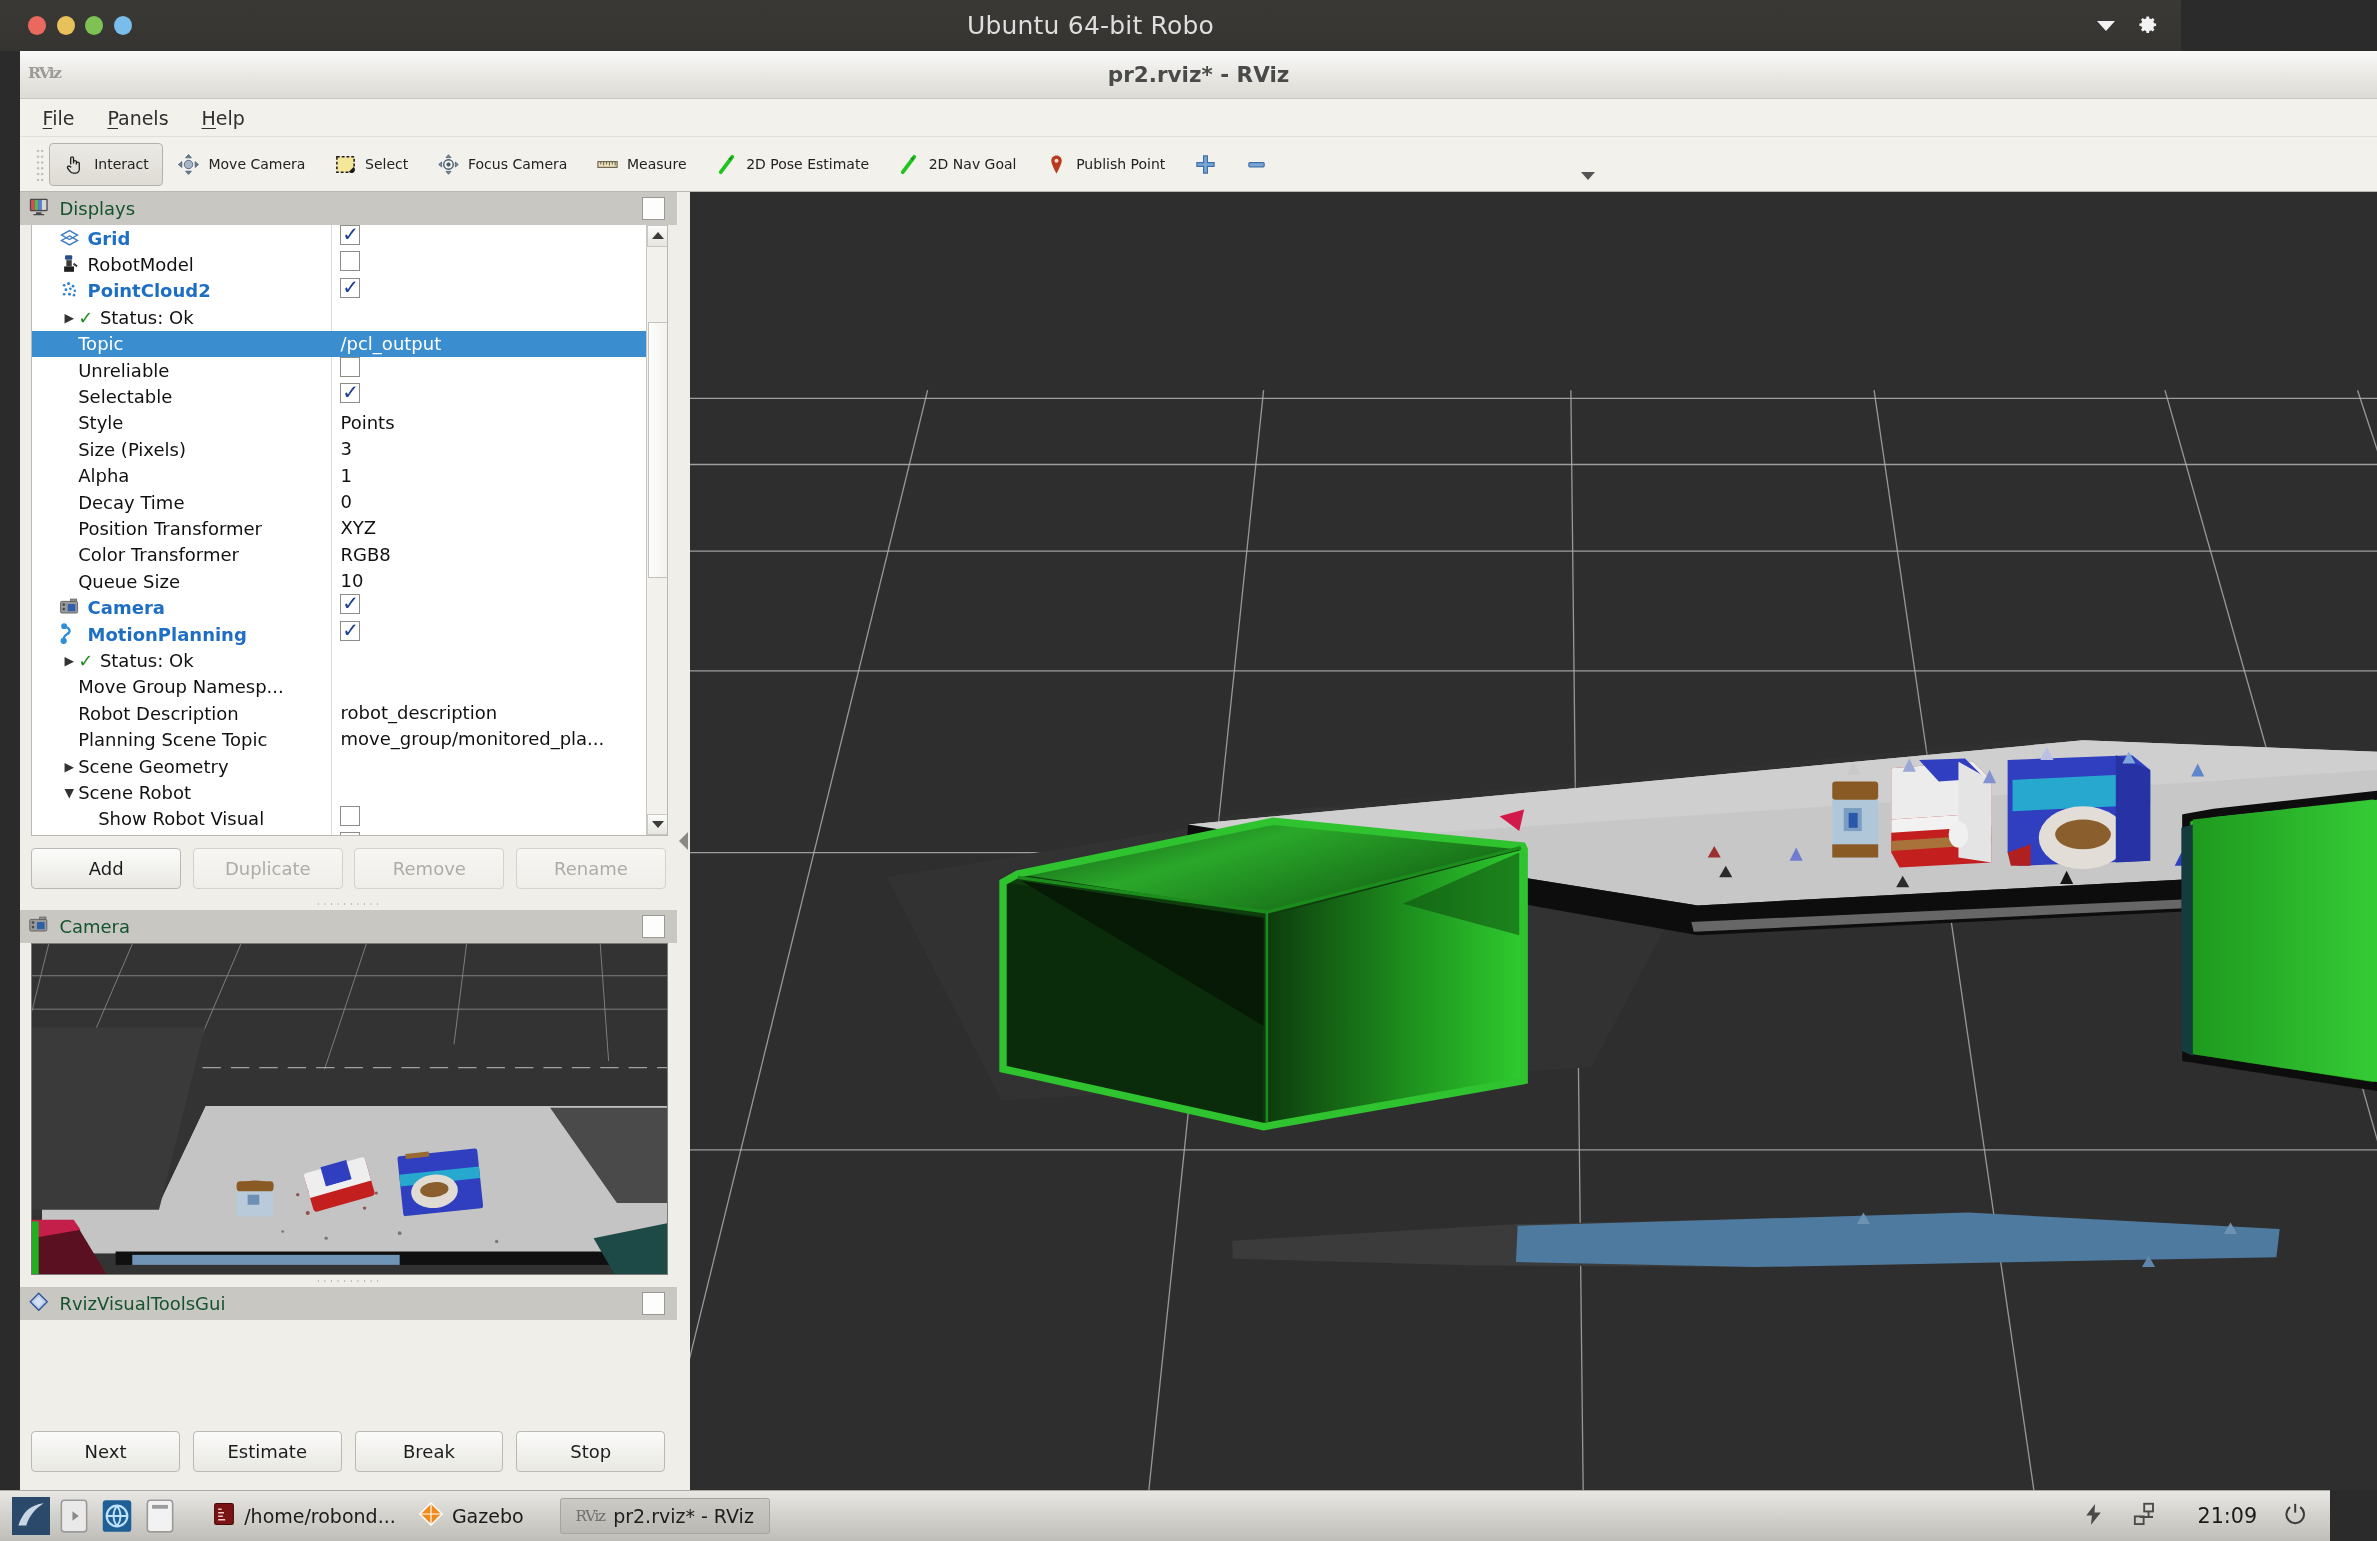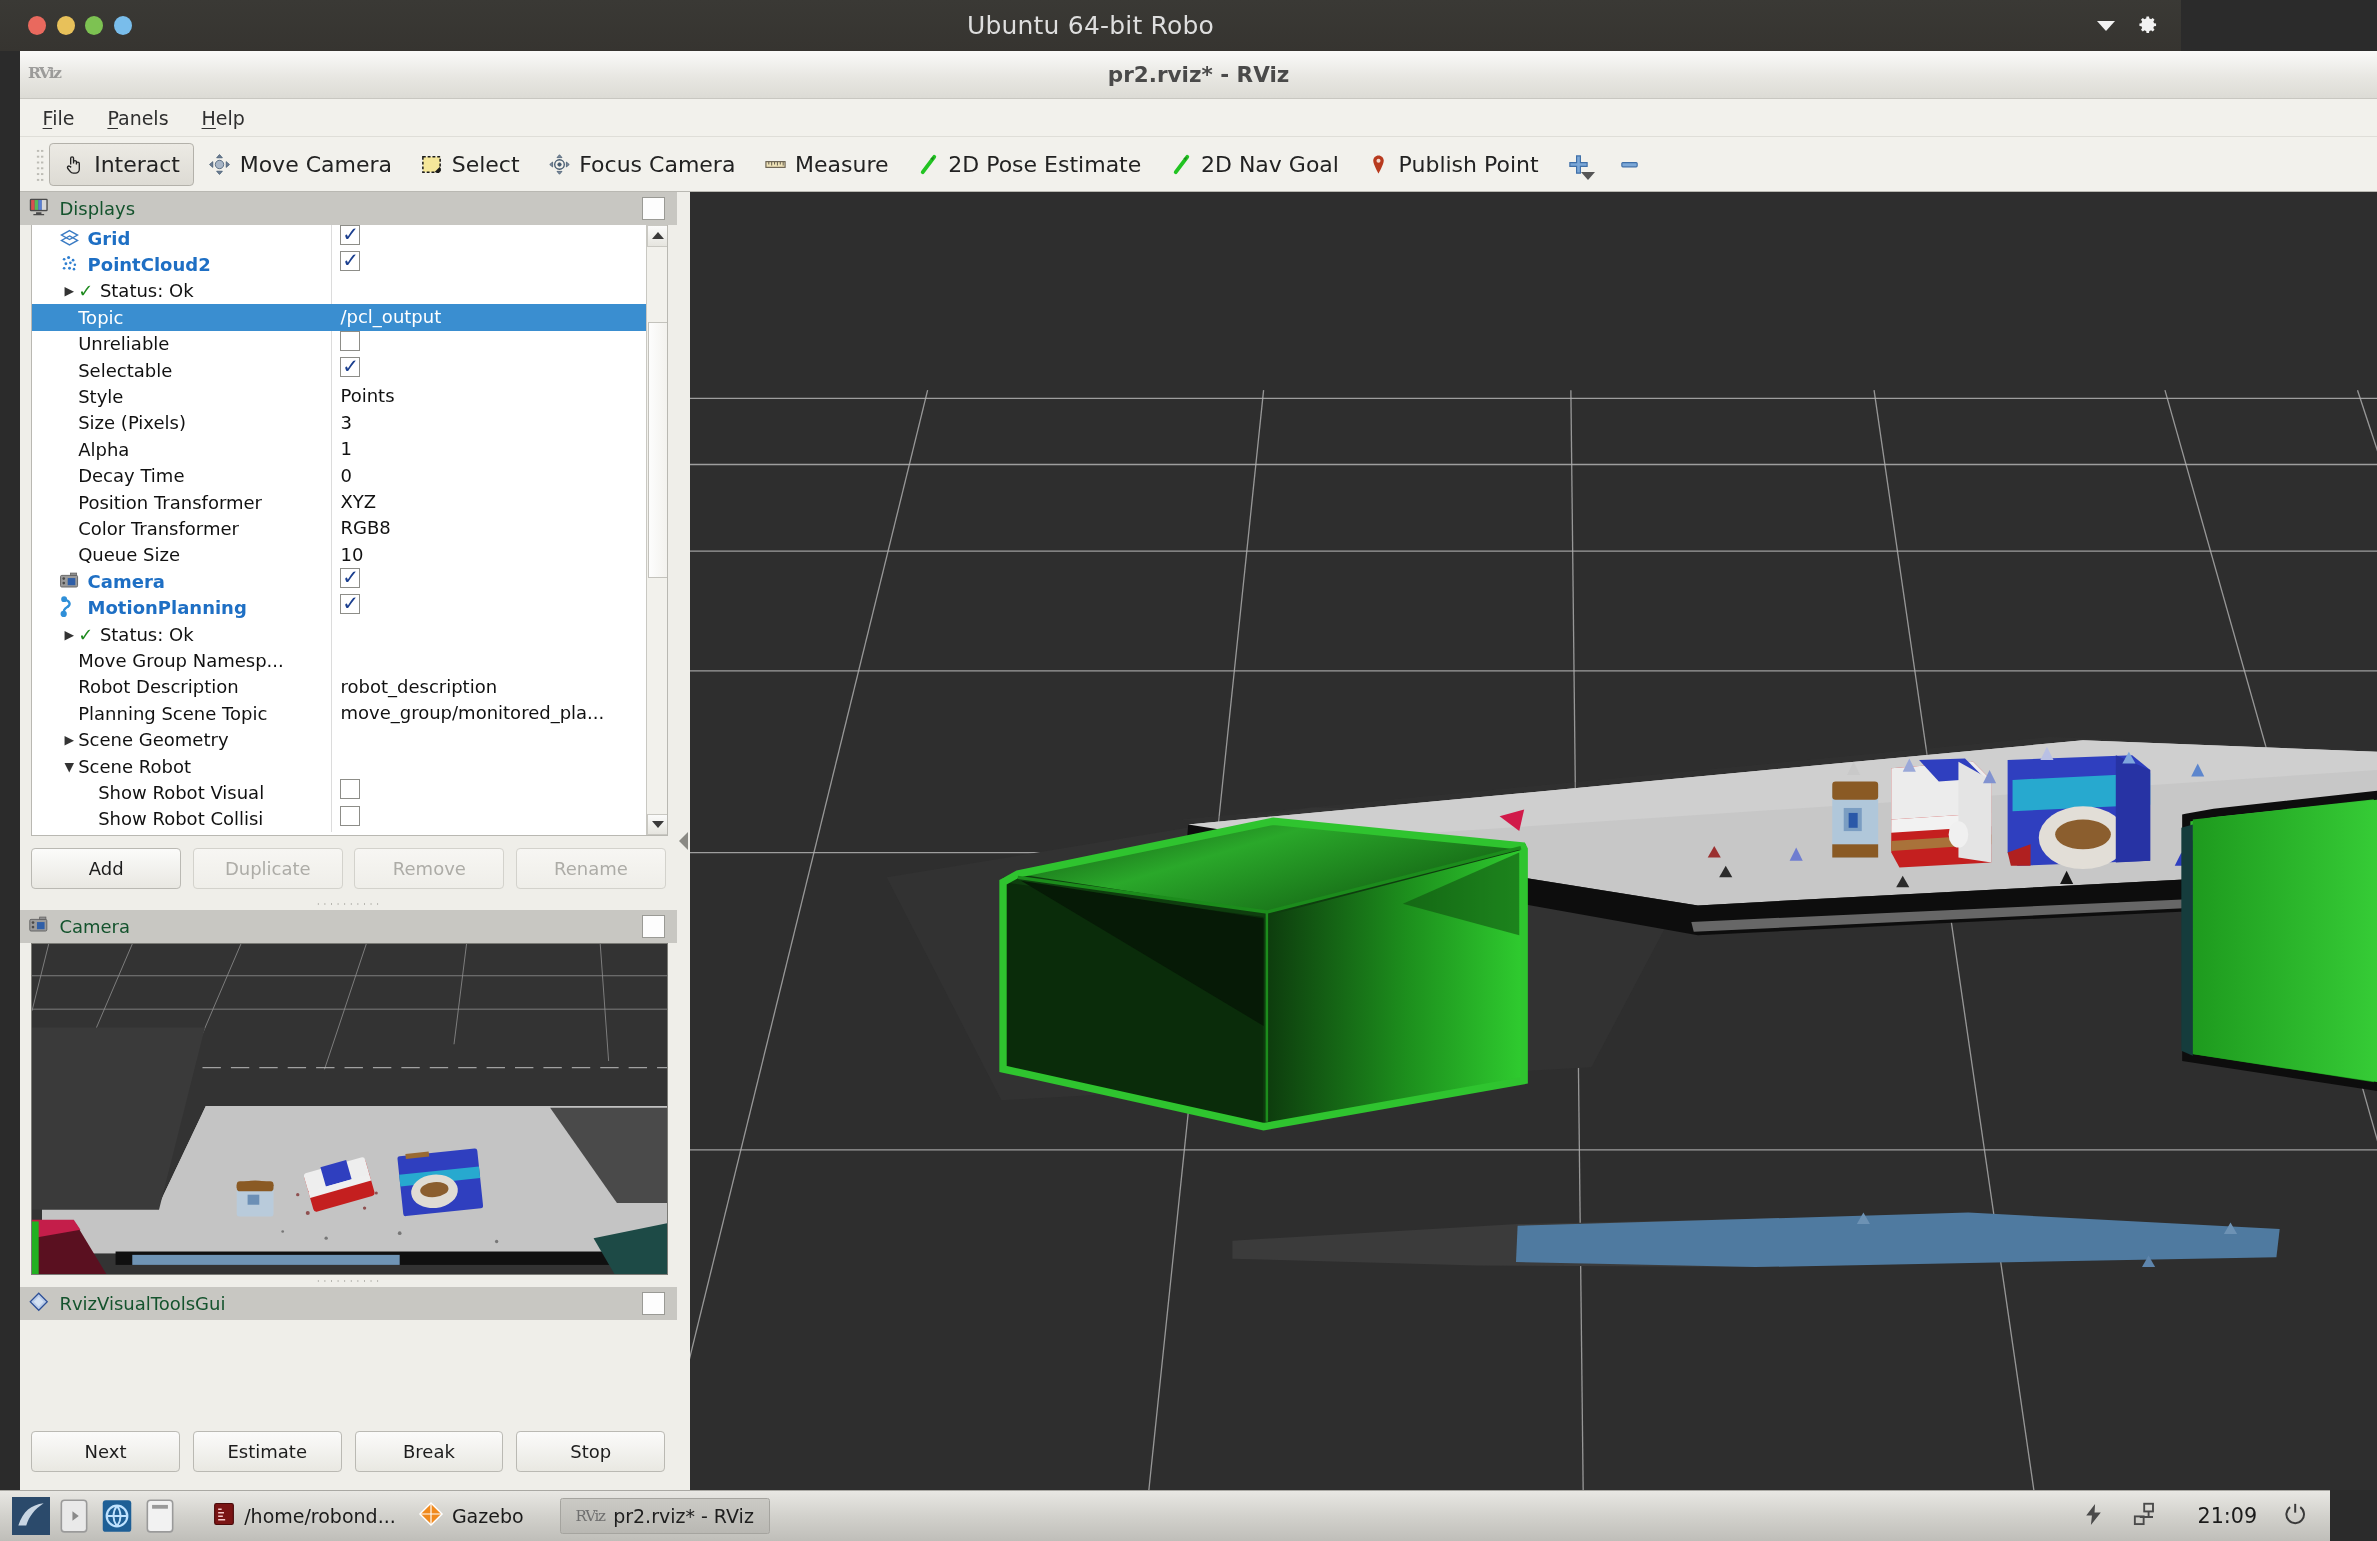--- a/index.html
+++ b/index.html
@@ -80,7 +80,7 @@
   }
   .tb-btn {
     display: flex; align-items: center; gap: 8.3px;
-    height: 43px; padding: 0 13.2px; font-size: 22px; color: #222;
+    height: 43px; padding: 0 13.2px; font-size: 14px; color: #222;
     border: 0.8px solid transparent; border-radius: 4.1px; cursor: default;
     white-space: nowrap;
   }

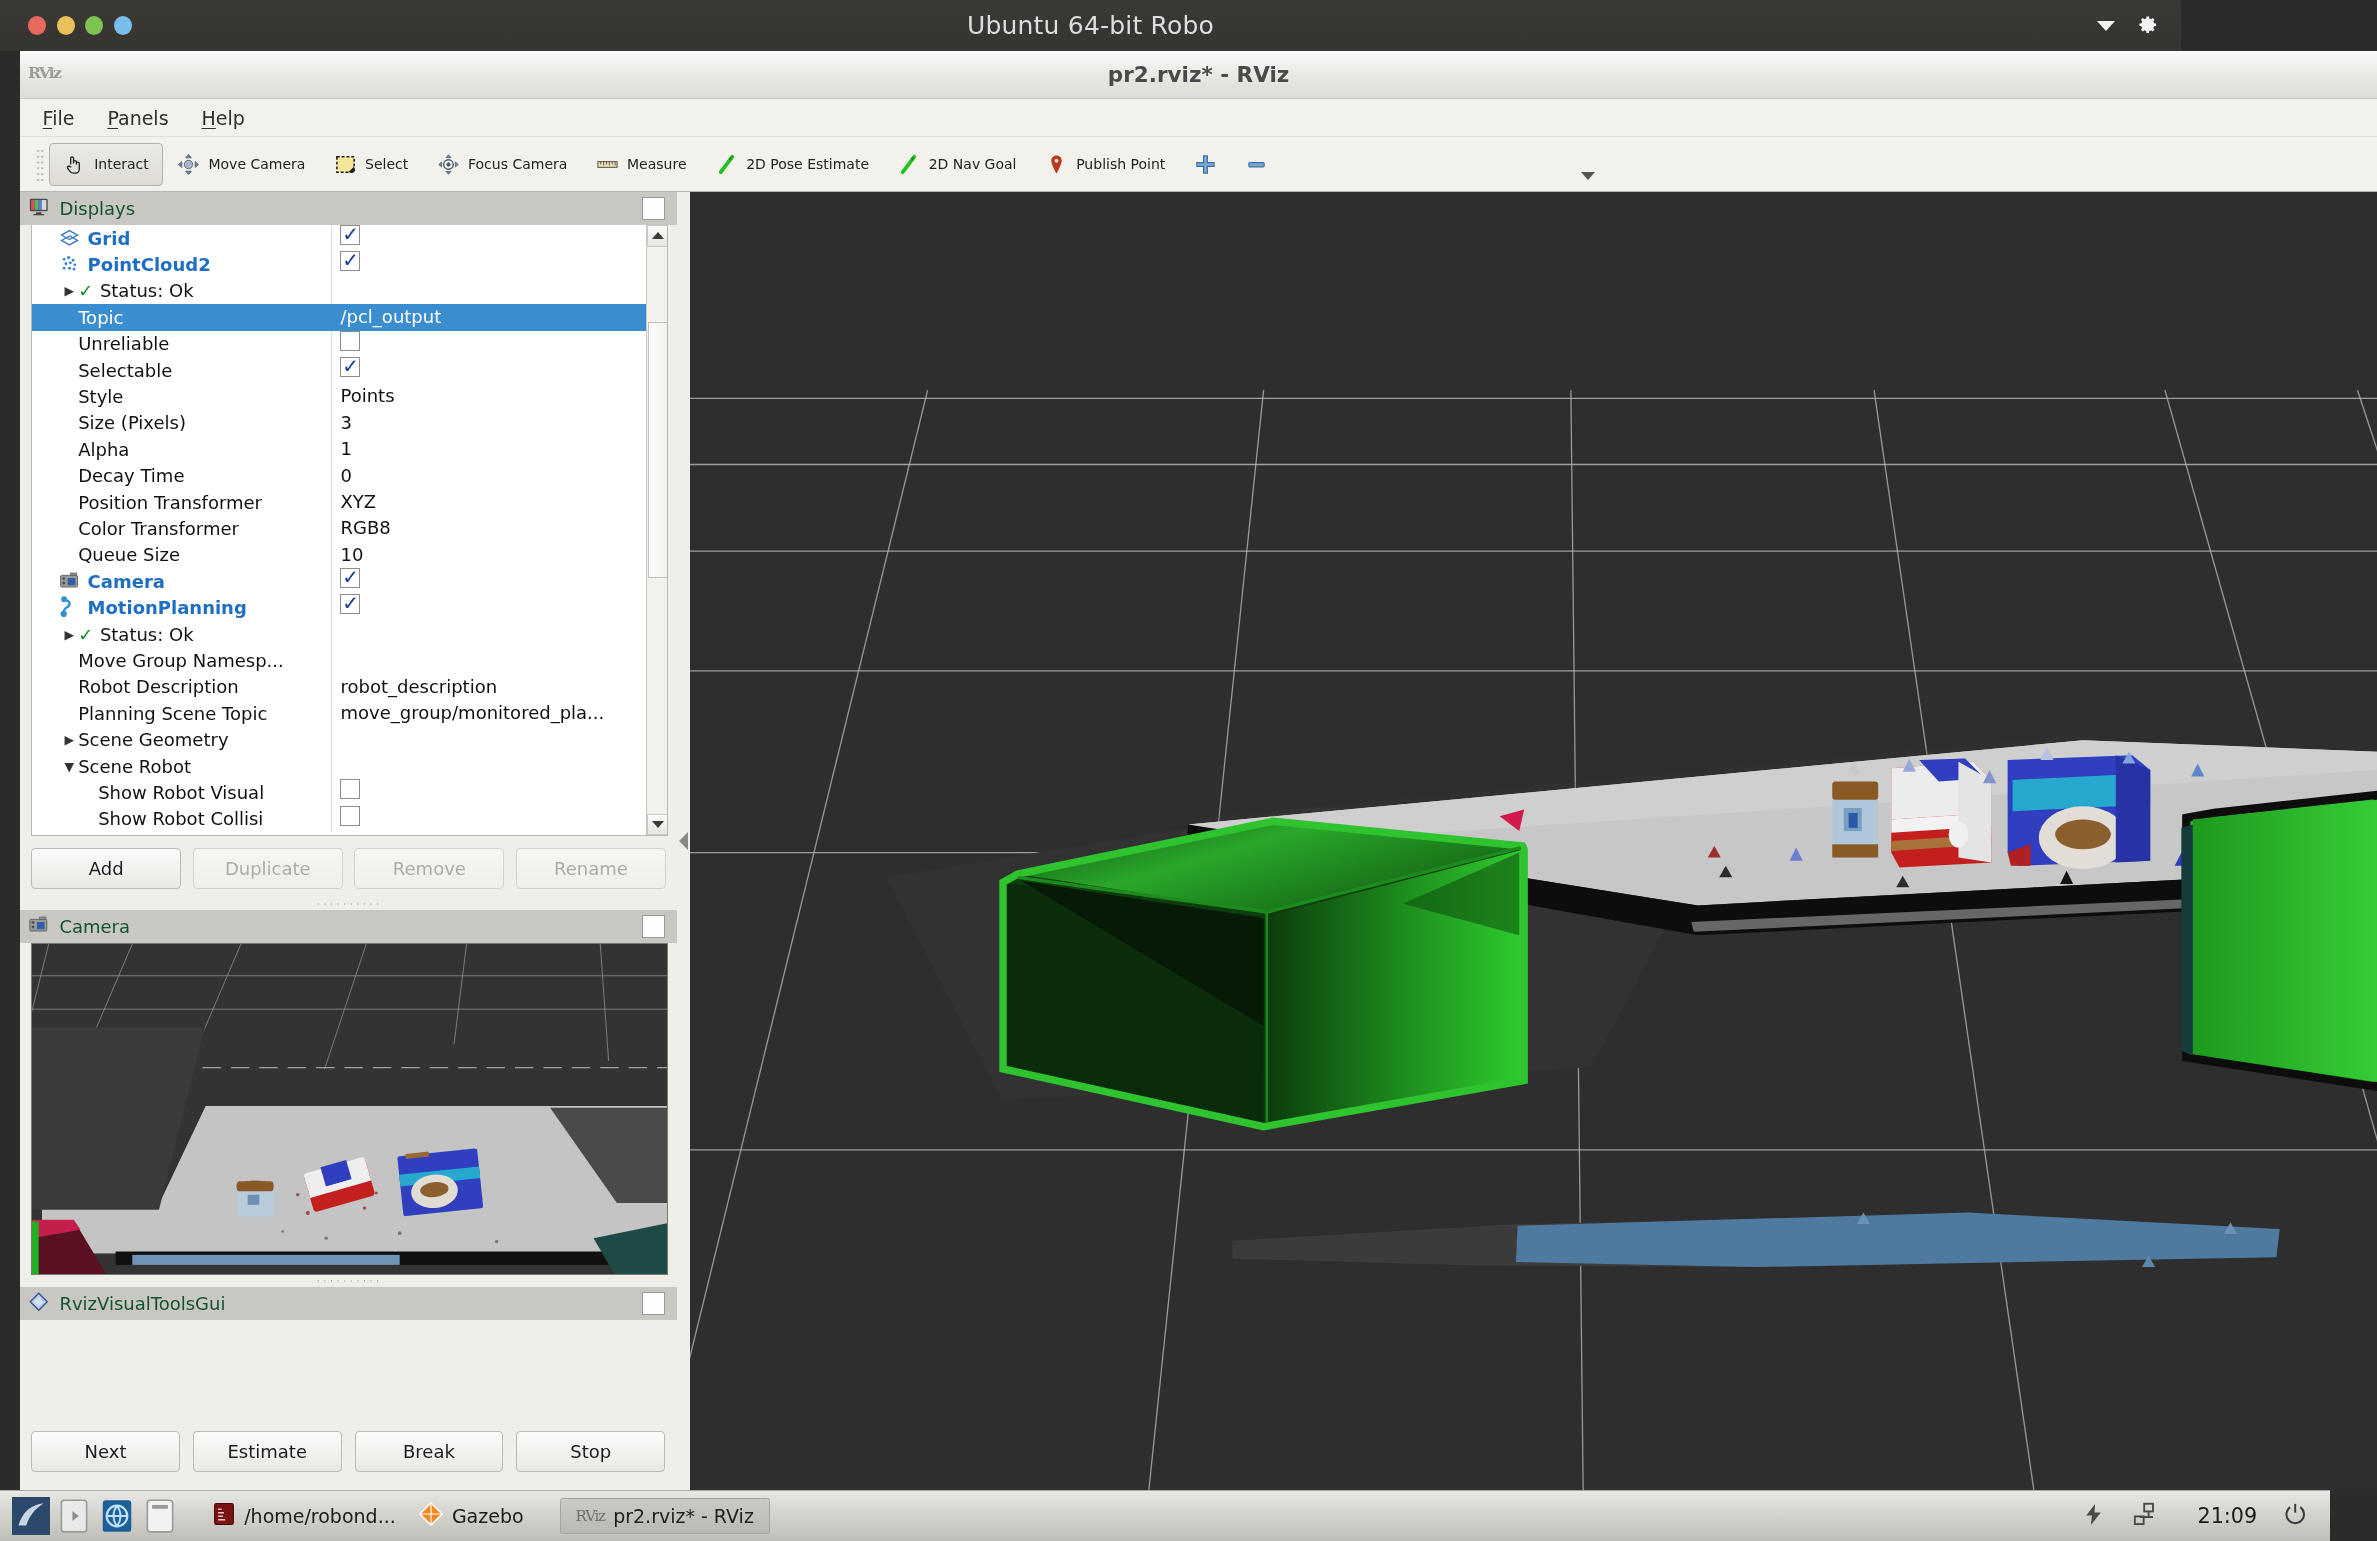--- a/index.html
+++ b/index.html
@@ -420,6 +420,19 @@
                   <span class="tr-label bluebold">Grid</span>
                 </div>
                 <div class="tr-val"><span class="chk on"></span></div>
+              </div>
+              <div class="tr">
+                <div class="tr-name indent-0">
+                  <span class="tr-arrow"></span>
+                  <span class="tr-icon"><svg width="23" height="21.5" viewBox="0 0 24 24">
+                      <rect x="7" y="2.5" width="8" height="5" rx="1.2" fill="#2b4d8e"></rect>
+                      <rect x="8.5" y="8" width="6" height="7" fill="#3a3a3a"></rect>
+                      <path d="M6 15h11v6H6z" fill="#1d1d1d"></path>
+                      <path d="M17 11l4 3-1 2-4-3z" fill="#3a3a3a"></path>
+                    </svg></span>
+                  <span class="tr-label">RobotModel</span>
+                </div>
+                <div class="tr-val"><span class="chk"></span></div>
               </div>
               <div class="tr">
                 <div class="tr-name indent-0">

